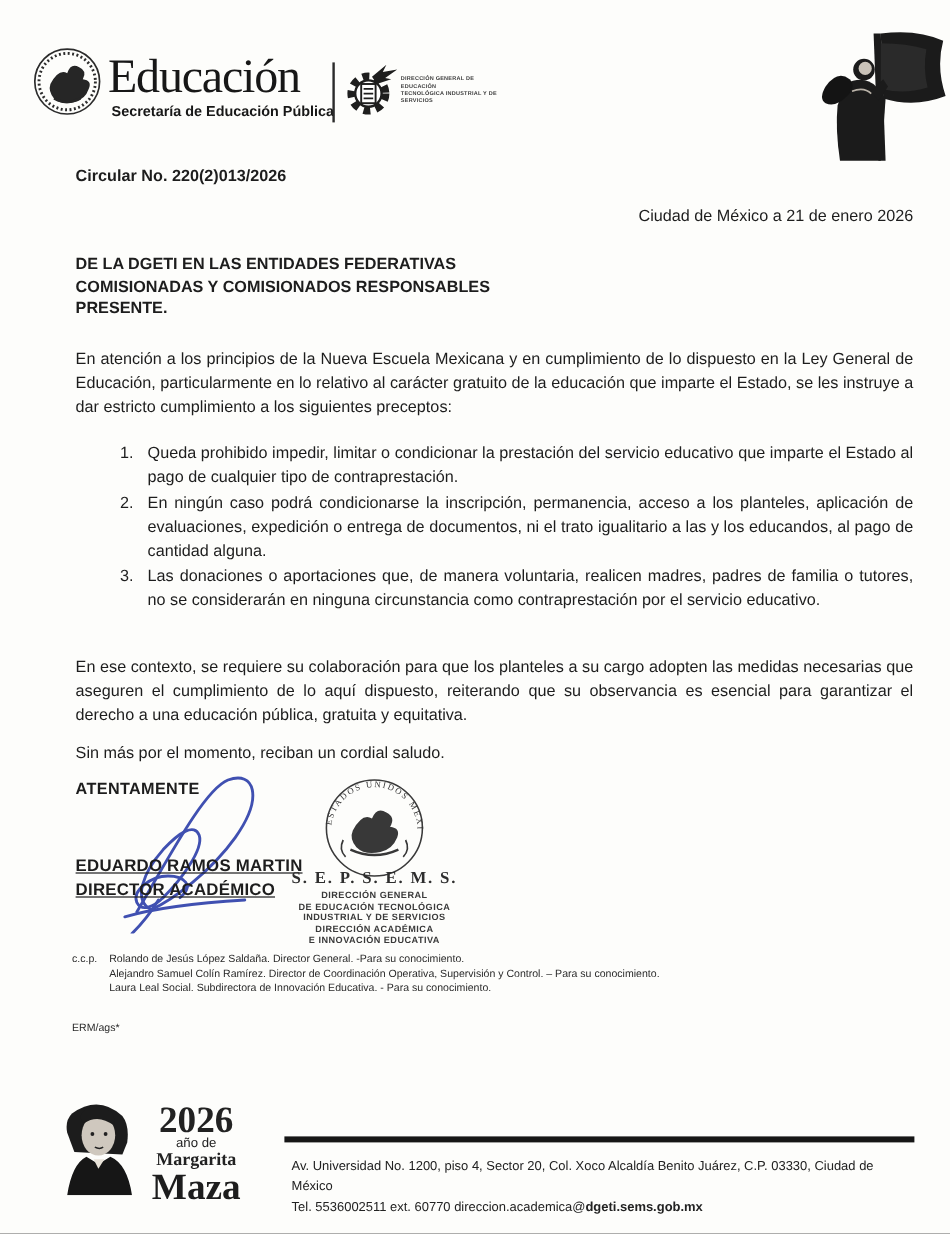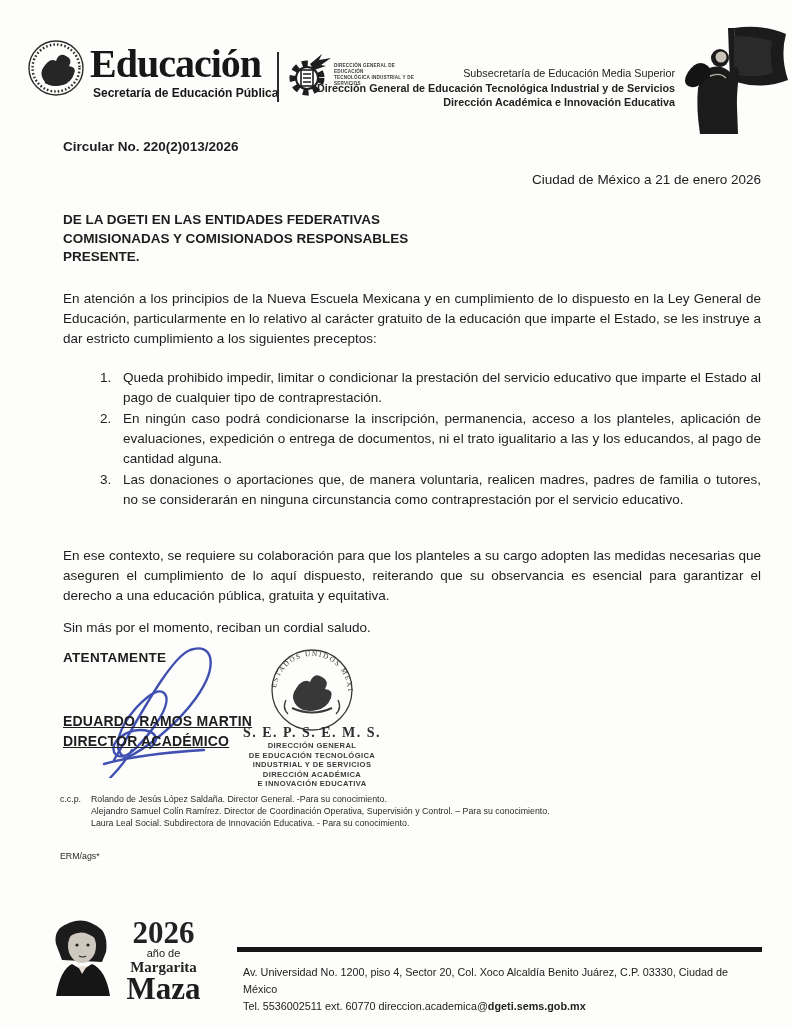--- a/index.html
+++ b/index.html
@@ -17,7 +17,7 @@
   
   .sep-wordmark{
     font-family:"Liberation Serif",serif;
-    font-weight:bold;font-size:40px;letter-spacing:-1px;color:#171717;
+    font-weight:normal;font-size:40px;letter-spacing:-1px;color:#171717;
   }
   .sep-tagline{font-size:12px;font-weight:bold;color:#171717;}
   .hdr-divider{width:2px;height:50px;background:#2b2b2b;}

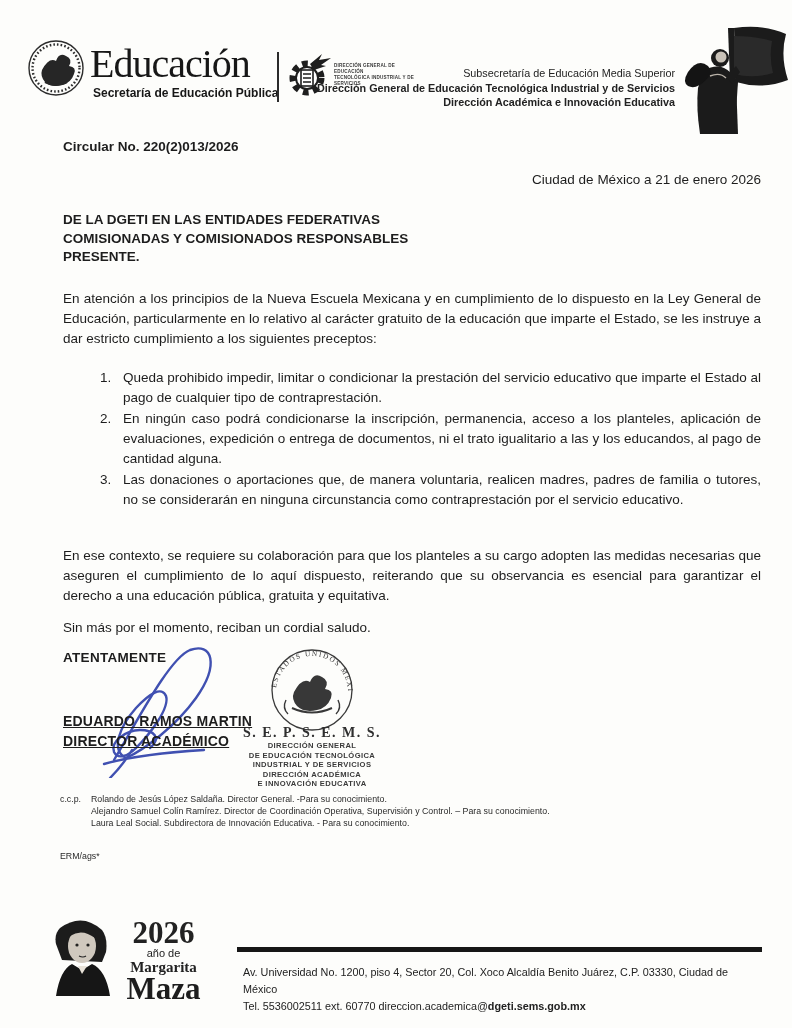--- a/index.html
+++ b/index.html
@@ -93,11 +93,6 @@
     <div>TECNOLÓGICA INDUSTRIAL Y DE SERVICIOS</div>
   </div>
 
-  <div class="abs hdr-right" style="left:290px;top:66px;width:385px;">
-    <div>Subsecretaría de Educación Media Superior</div>
-    <div class="b">Dirección General de Educación Tecnológica Industrial y de Servicios</div>
-    <div class="b">Dirección Académica e Innovación Educativa</div>
-  </div>
 
   <div class="abs" style="left:674px;top:26px;">
     <svg width="116" height="110" viewBox="0 0 116 110">

